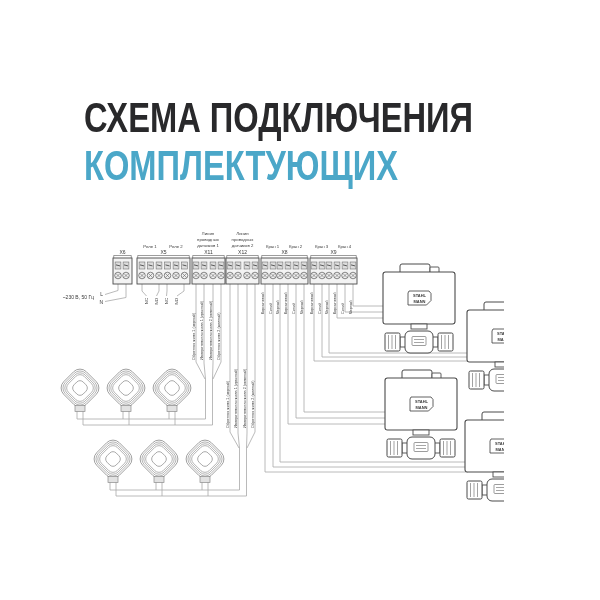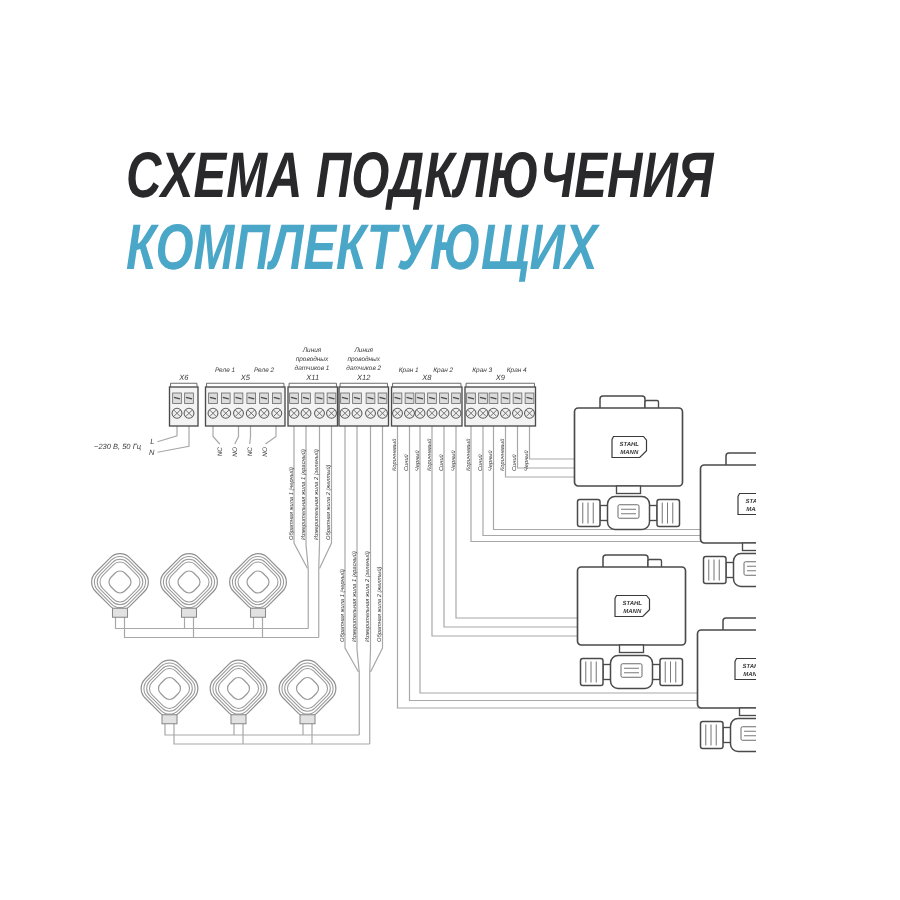--- a/index.html
+++ b/index.html
@@ -4,7 +4,7 @@
 <style>
   html,body{margin:0;padding:0;background:#ffffff;}
   #stage{position:relative;width:504px;height:600px;background:#ffffff;overflow:hidden;
-         font-family:"Liberation Sans",sans-serif;font-style:italic;}
+         font-family:"Liberation Sans",sans-serif;}
   .title{position:absolute;left:84px;top:93px;transform:scaleX(0.76);transform-origin:top left;
          font-weight:bold;line-height:1.12;white-space:nowrap;}
   .title .t1{font-size:43px;color:#29292b;letter-spacing:0px;}

